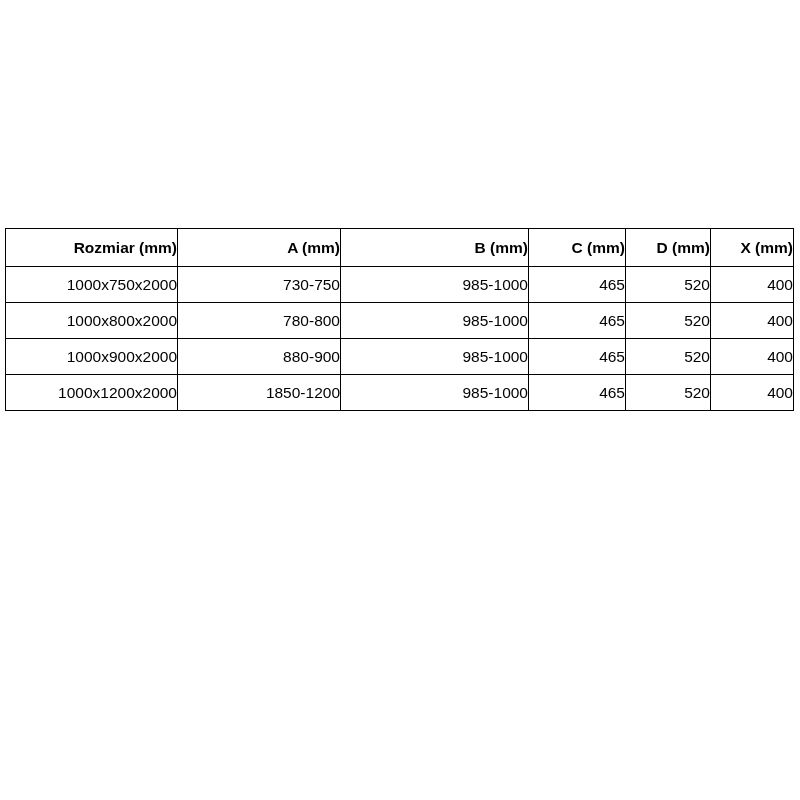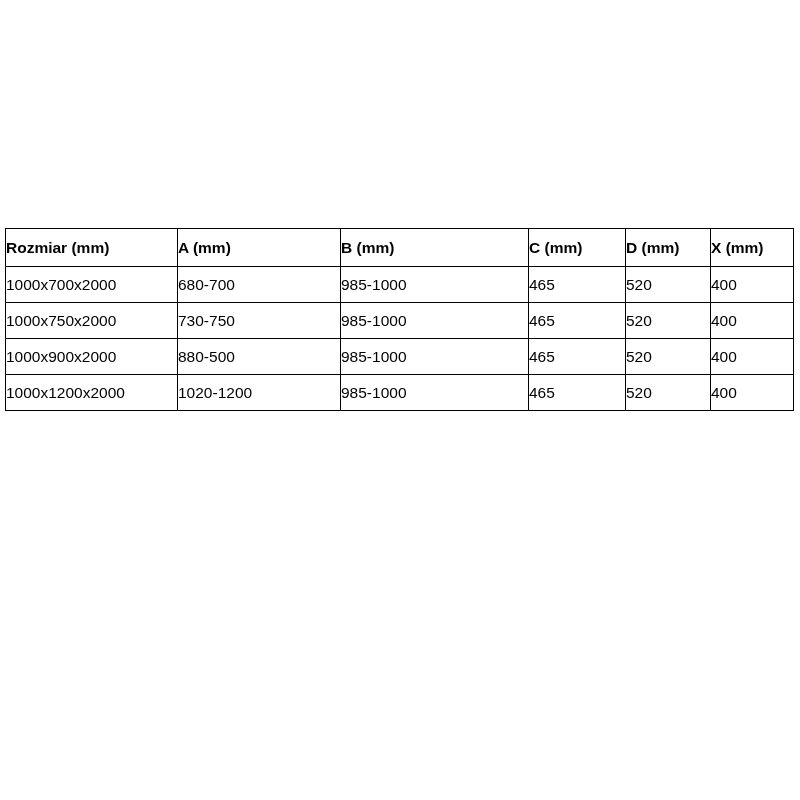--- a/index.html
+++ b/index.html
@@ -28,7 +28,7 @@
     table.spec-table td {
       border: 1.5px solid var(--border-color, #000000);
       color: var(--text-color, #000000);
-      text-align: left;
+      text-align: right;
       vertical-align: middle;
       padding: 0;
       font-size: 15.5px;

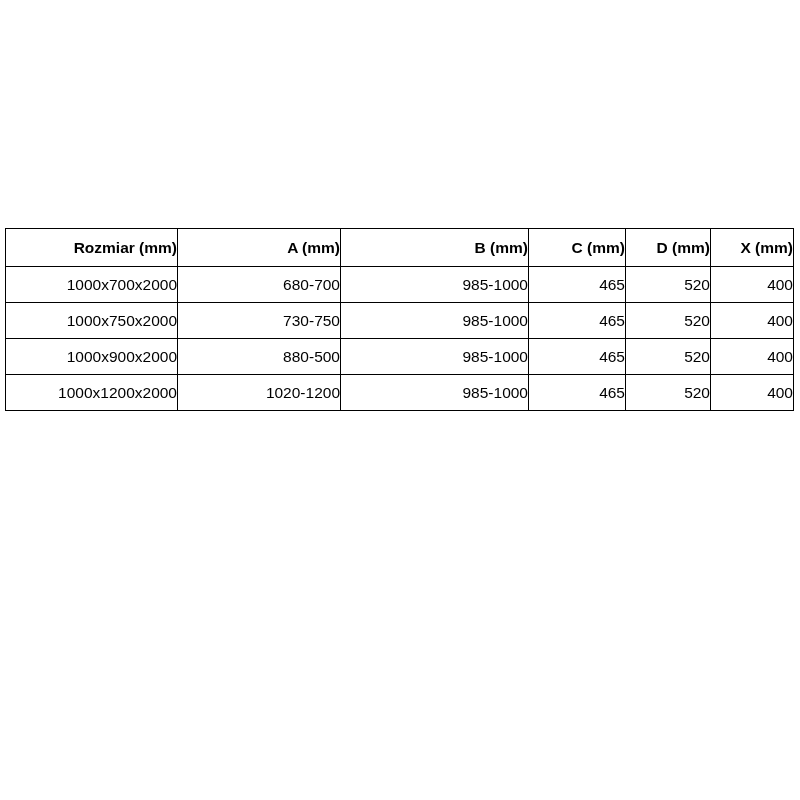--- a/index.html
+++ b/index.html
@@ -70,14 +70,6 @@
     </thead>
     <tbody>
         <tr>
-          <td>1000x700x2000</td>
-          <td>680-700</td>
-          <td>985-1000</td>
-          <td>465</td>
-          <td>520</td>
-          <td>400</td>
-        </tr>
-        <tr>
           <td>1000x750x2000</td>
           <td>730-750</td>
           <td>985-1000</td>

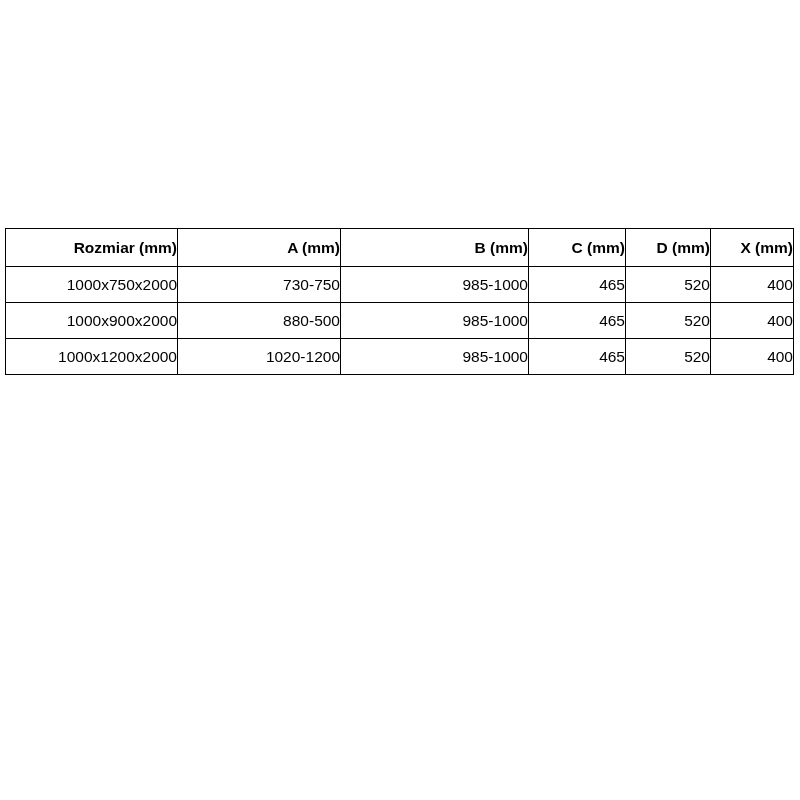--- a/index.html
+++ b/index.html
@@ -78,6 +78,14 @@
           <td>400</td>
         </tr>
         <tr>
+          <td>1000x800x2000</td>
+          <td>780-800</td>
+          <td>985-1000</td>
+          <td>465</td>
+          <td>520</td>
+          <td>400</td>
+        </tr>
+        <tr>
           <td>1000x900x2000</td>
           <td>880-500</td>
           <td>985-1000</td>

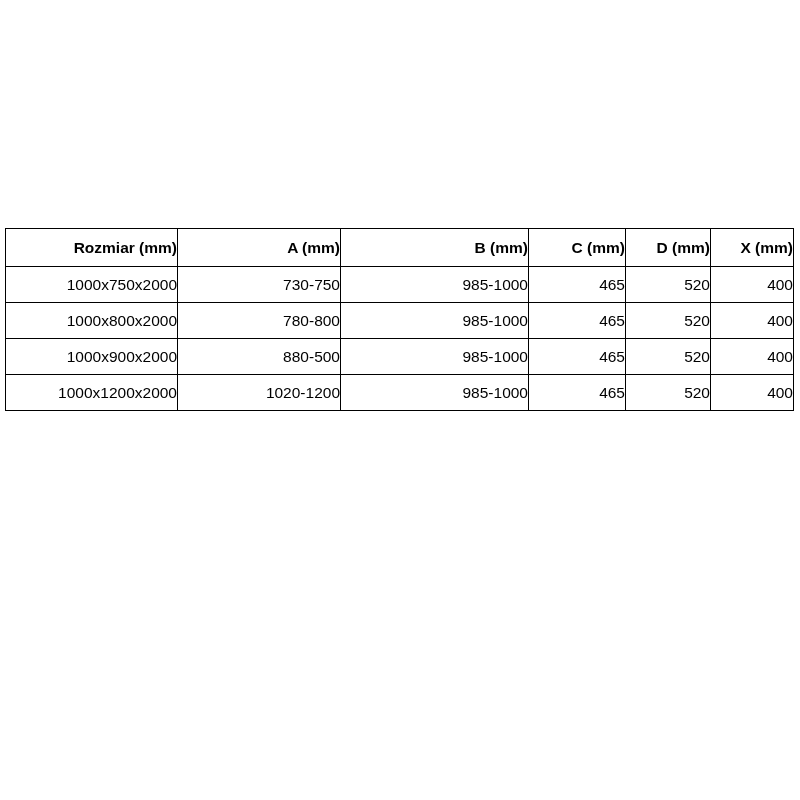--- a/index.html
+++ b/index.html
@@ -87,7 +87,7 @@
         </tr>
         <tr>
           <td>1000x900x2000</td>
-          <td>880-500</td>
+          <td>880-900</td>
           <td>985-1000</td>
           <td>465</td>
           <td>520</td>

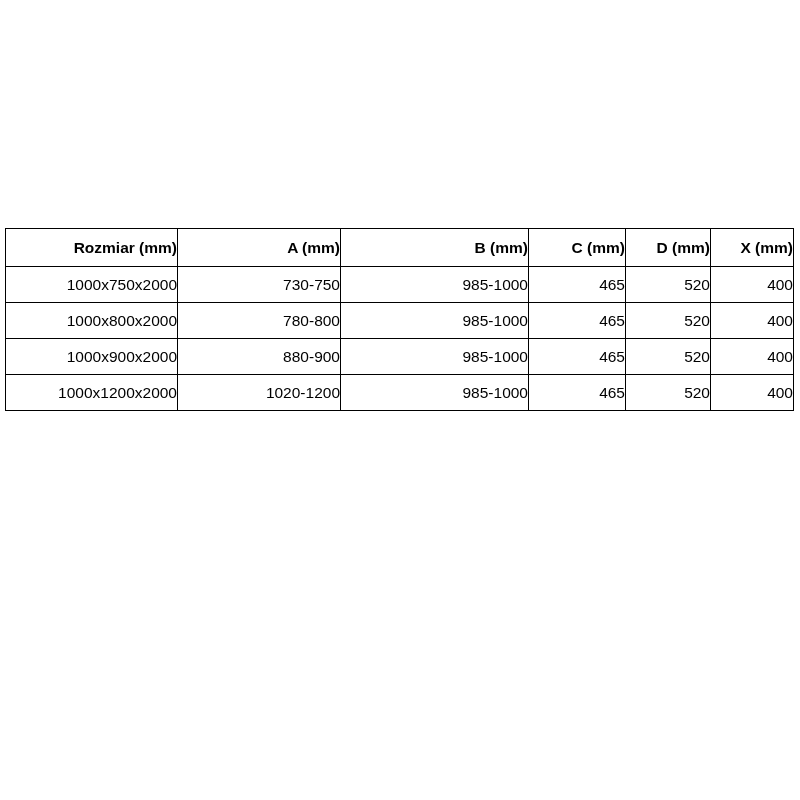--- a/index.html
+++ b/index.html
@@ -95,7 +95,7 @@
         </tr>
         <tr>
           <td>1000x1200x2000</td>
-          <td>1020-1200</td>
+          <td>1850-1200</td>
           <td>985-1000</td>
           <td>465</td>
           <td>520</td>

